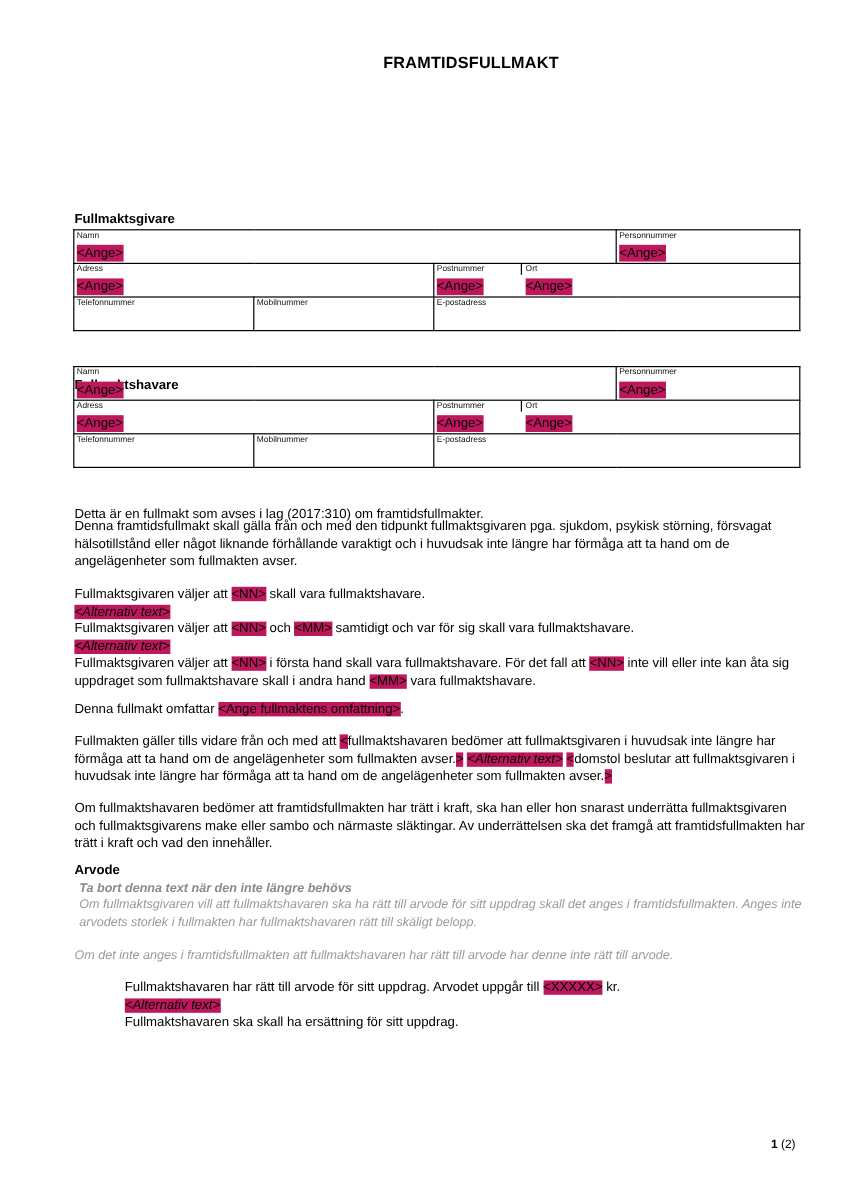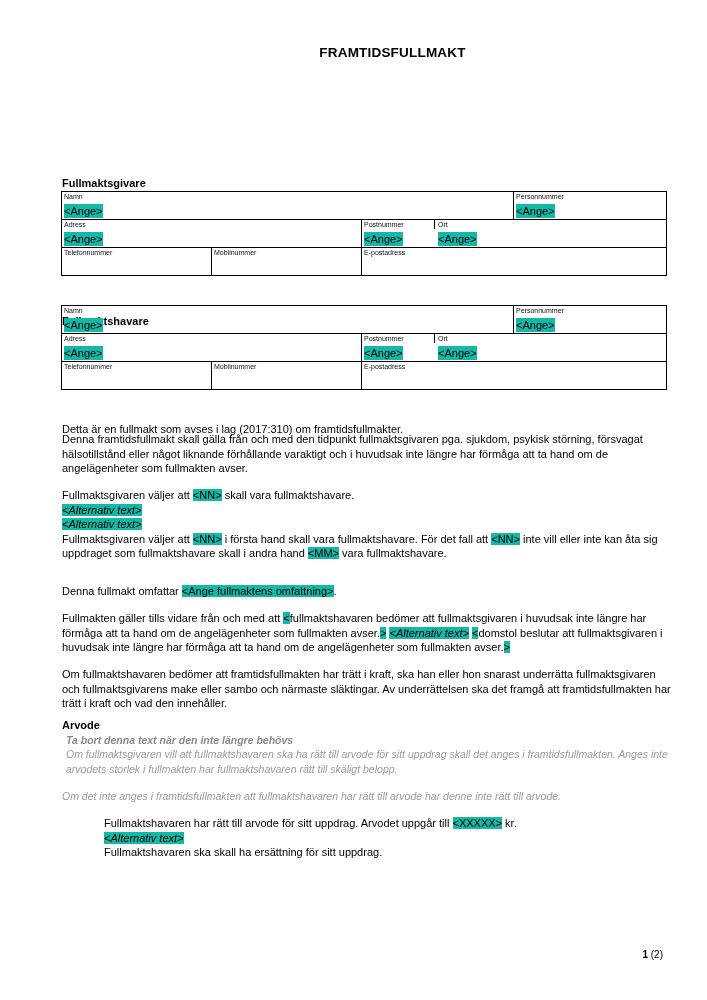--- a/index.html
+++ b/index.html
@@ -12,7 +12,7 @@
     table.form td { border: 1px solid #000; vertical-align: top; padding: 0 2px; height: 27px; position: relative; }
     .lbl { font-size: 7px; line-height: 9px; display: block; color: #111; }
     .val { font-size: 11px; line-height: 14px; display: inline-block; margin-top: 1px; }
-    .hl { background: #14b8a6; }
+    .hl { background: #be185d; }
     .it { font-style: italic; }
     .split { display: flex; }
     .split > div { flex: 0 0 auto; }

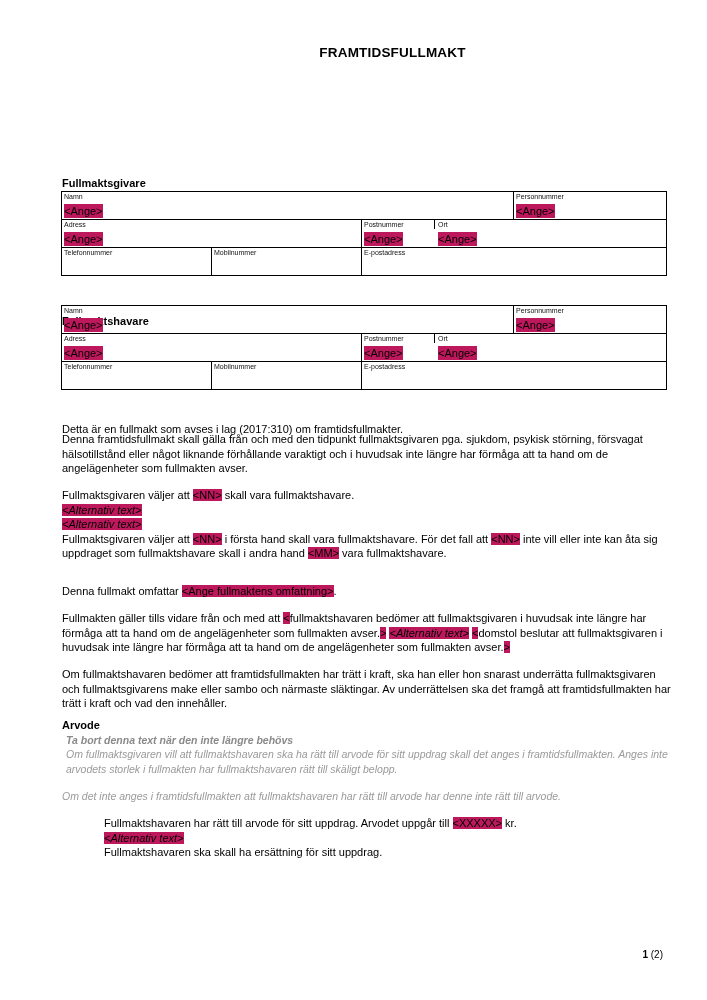--- a/index.html
+++ b/index.html
@@ -140,6 +140,7 @@
 <div class="p" style="top:488px;">
   <div><span>Fullmaktsgivaren väljer att </span><span class="hl">&lt;NN&gt;</span><span> skall vara fullmaktshavare.</span></div>
   <div><span class="hl it">&lt;Alternativ text&gt;</span></div>
+  <div><span>Fullmaktsgivaren väljer att </span><span class="hl">&lt;NN&gt;</span><span> och </span><span class="hl">&lt;MM&gt;</span><span> samtidigt och var för sig skall vara fullmaktshavare.</span></div>
   <div><span class="hl it">&lt;Alternativ text&gt;</span></div>
   <div><span>Fullmaktsgivaren väljer att </span><span class="hl">&lt;NN&gt;</span><span> i första hand skall vara fullmaktshavare. För det fall att </span><span class="hl">&lt;NN&gt;</span><span> inte vill eller inte kan åta sig uppdraget som fullmaktshavare skall i andra hand </span><span class="hl">&lt;MM&gt;</span><span> vara fullmaktshavare.</span></div>
 </div>

